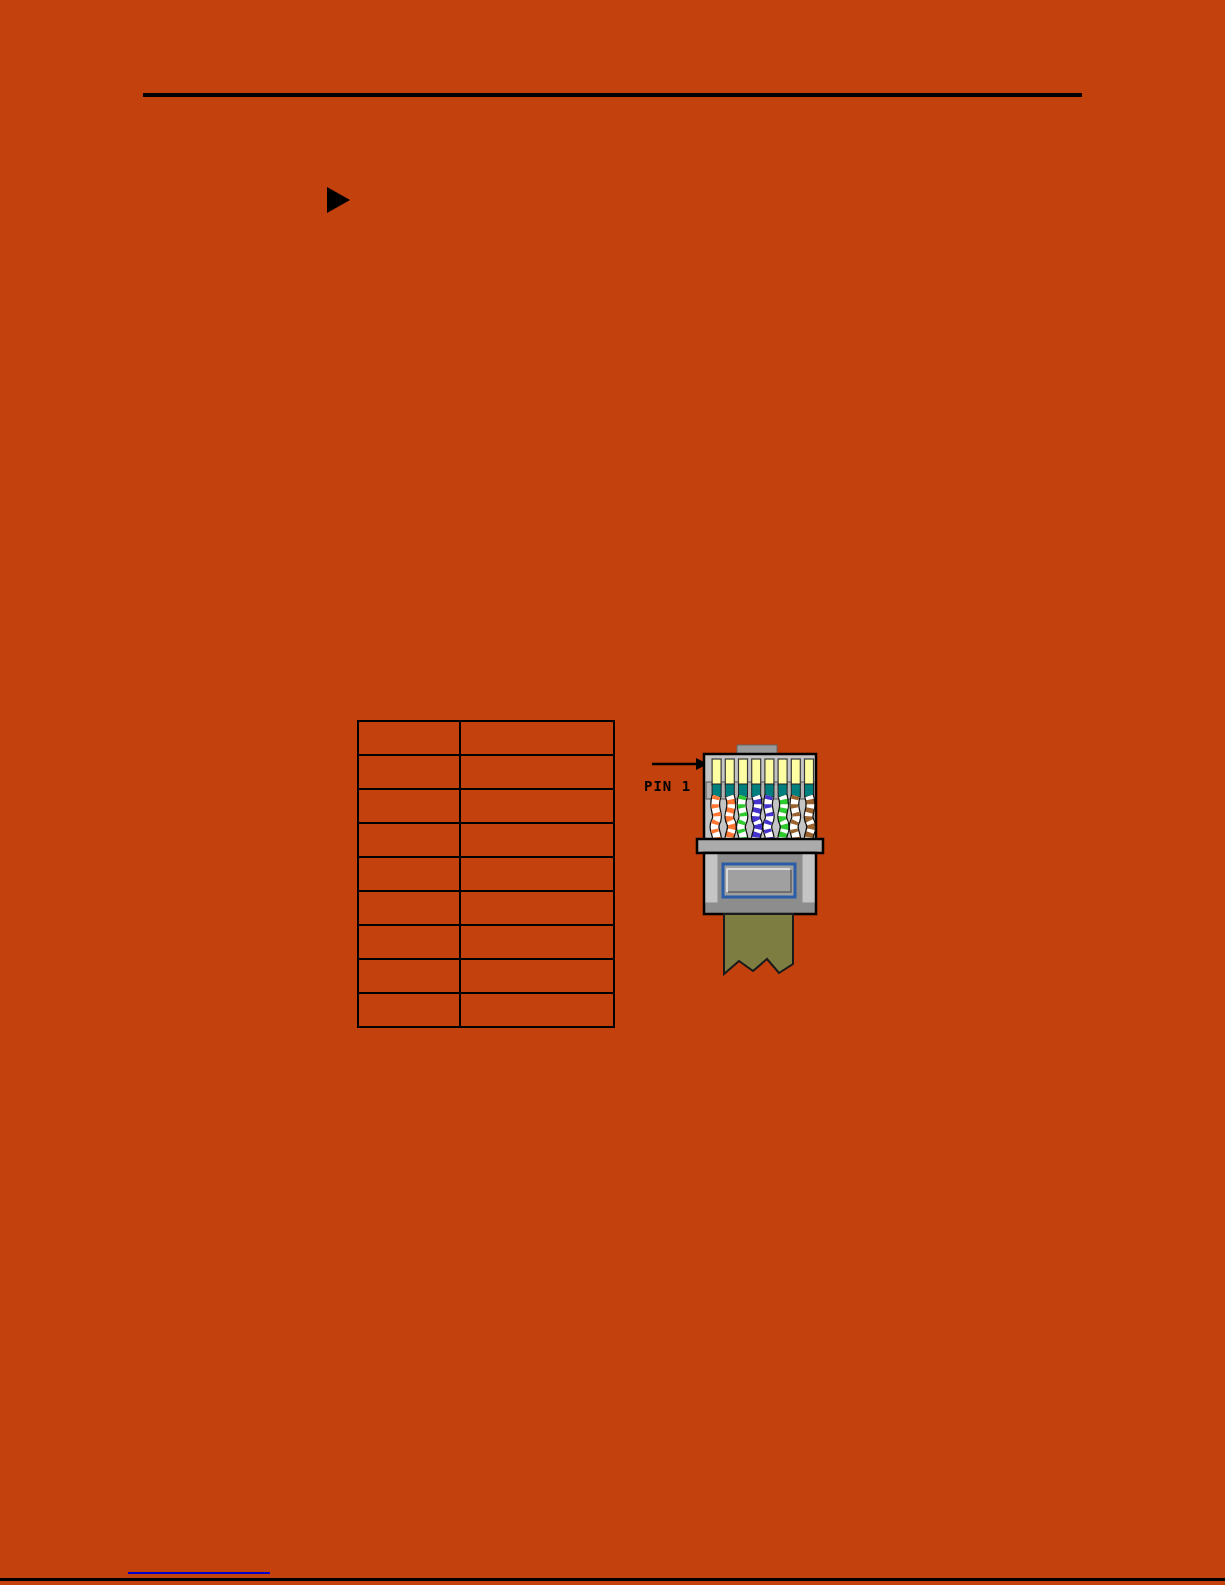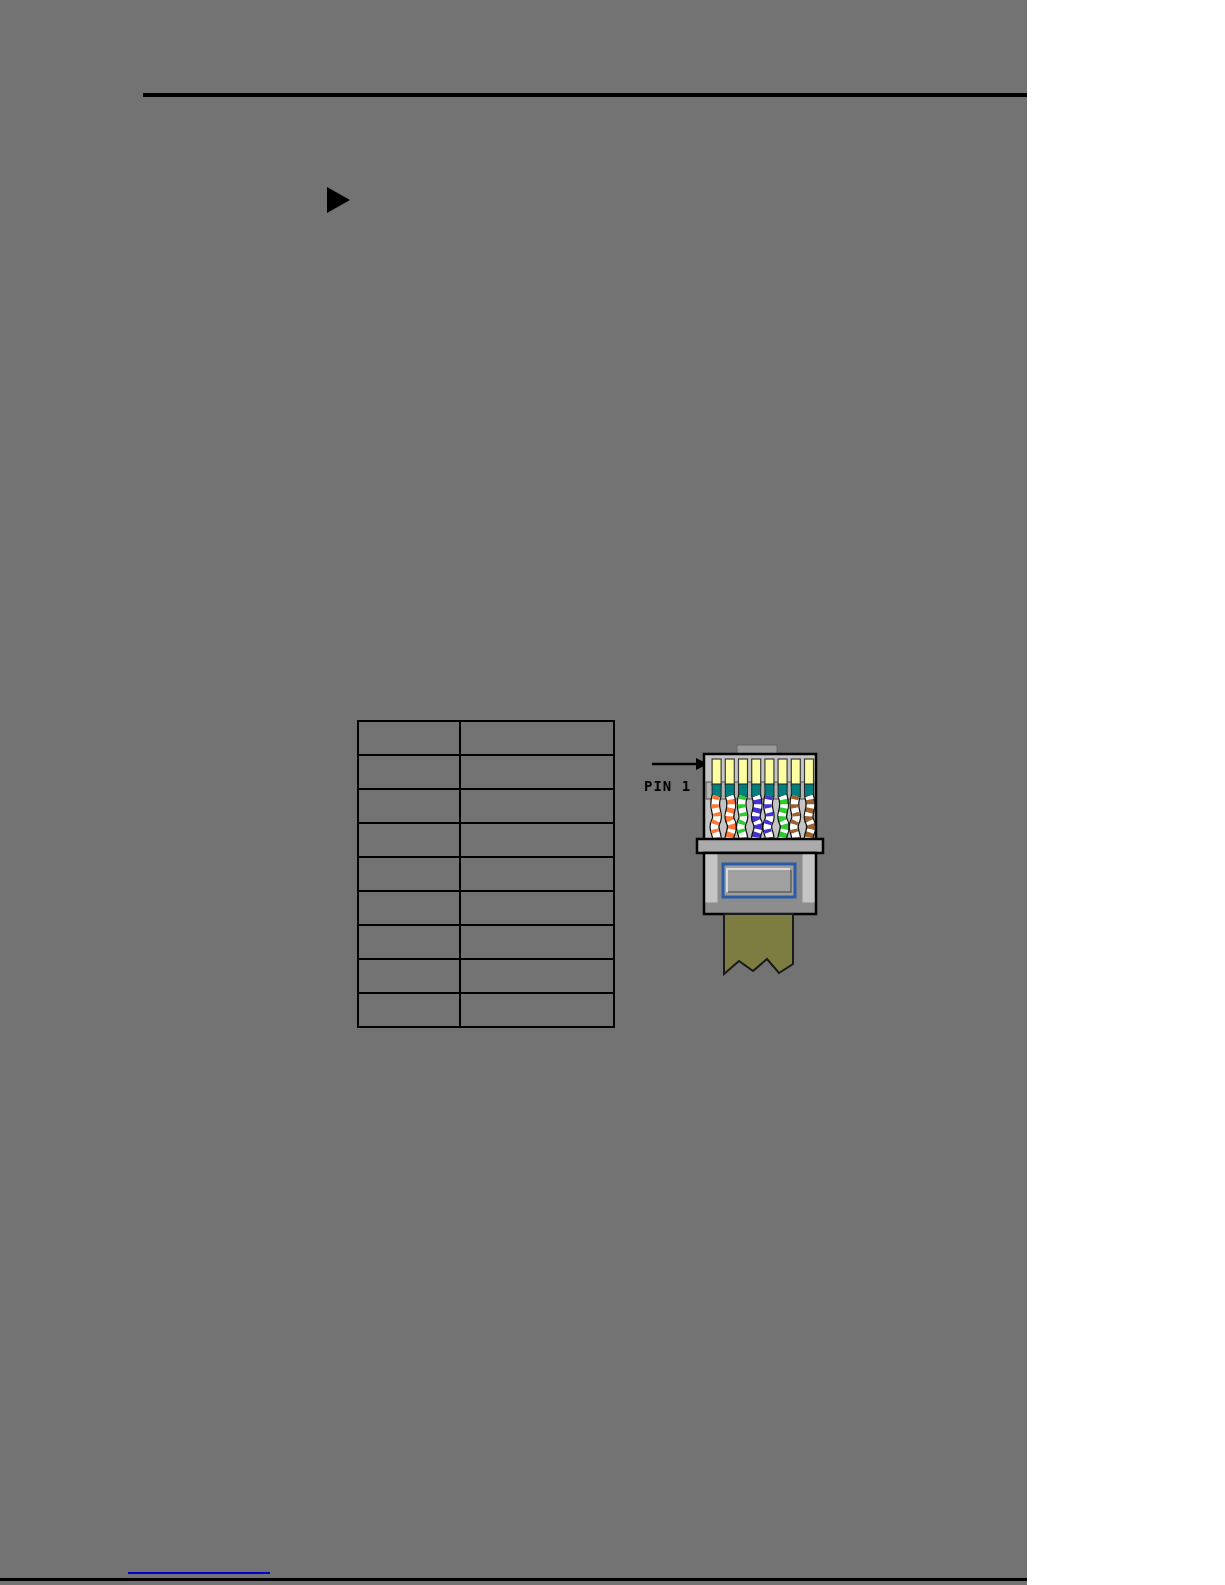--- a/index.html
+++ b/index.html
@@ -3,7 +3,7 @@
 <meta charset="utf-8">
 <style>
   html,body{margin:0;padding:0;background:#ffffff;font-family:"Liberation Sans",sans-serif;}
-  .page{position:relative;width:1027px;height:1585px;background:#737373;overflow:hidden;}
+  .page{position:relative;width:1225px;height:1585px;background:#c2410c;overflow:hidden;}
 
   .top-rule{position:absolute;left:143px;top:93px;width:939px;height:4px;background:#000;}
   .bottom-rule{position:absolute;left:0;top:1578px;width:1225px;height:3px;background:#000;}

